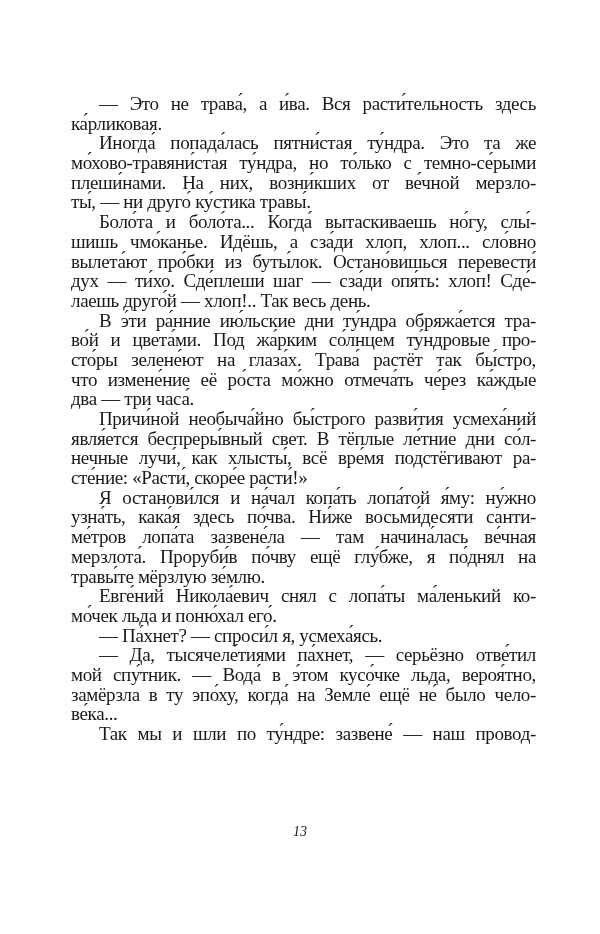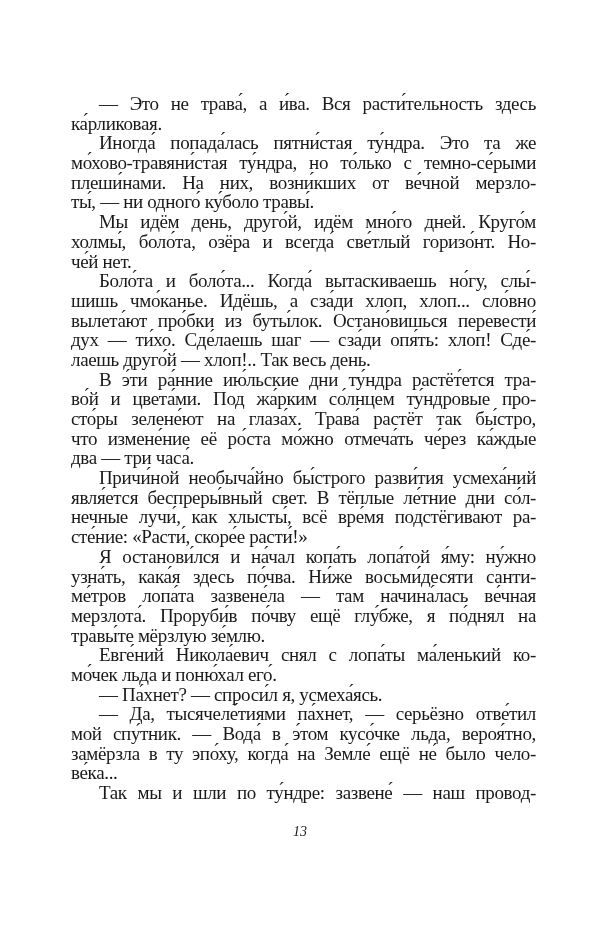--- a/index.html
+++ b/index.html
@@ -39,7 +39,7 @@
         <span class="line indent" style="white-space: nowrap;">Иногда́ попада́лась пятни́стая ту́ндра. Это та же</span>
         <span class="line" style="white-space: nowrap;">мо́хово-травяни́стая ту́ндра, но то́лько с темно-се́рыми</span>
         <span class="line" style="white-space: nowrap;">плеши́нами. На них, возни́кших от ве́чной мерзло-</span>
-        <span class="line last" style="white-space: nowrap;">ты́, — ни одного́ ку́боло травы́.</span>
+        <span class="line last" style="white-space: nowrap;">ты́, — ни друго́ ку́стика травы́.</span>
       </div>
       <div>
         <span class="line indent" style="white-space: nowrap;">Мы идём день, друго́й, идём мно́го дней. Круго́м</span>

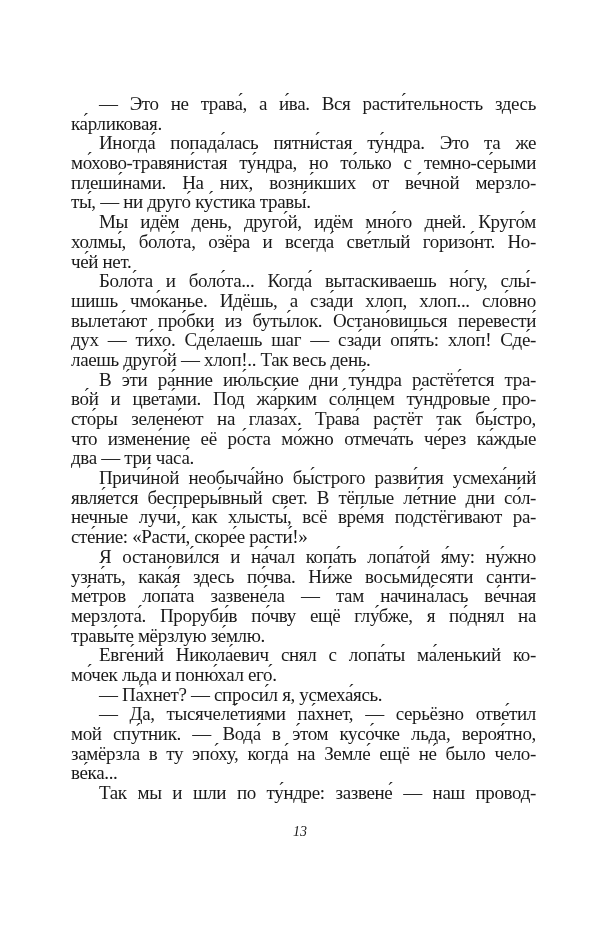--- a/index.html
+++ b/index.html
@@ -40,11 +40,6 @@
         <span class="line" style="white-space: nowrap;">мо́хово-травяни́стая ту́ндра, но то́лько с темно-се́рыми</span>
         <span class="line" style="white-space: nowrap;">плеши́нами. На них, возни́кших от ве́чной мерзло-</span>
         <span class="line last" style="white-space: nowrap;">ты́, — ни друго́ ку́стика травы́.</span>
-      </div>
-      <div>
-        <span class="line indent" style="white-space: nowrap;">Мы идём день, друго́й, идём мно́го дней. Круго́м</span>
-        <span class="line" style="white-space: nowrap;">холмы́, боло́та, озёра и всегда́ све́тлый горизо́нт. Но-</span>
-        <span class="line last" style="white-space: nowrap;">че́й нет.</span>
       </div>
       <div>
         <span class="line indent" style="white-space: nowrap;">Боло́та и боло́та... Когда́ вытаскиваешь но́гу, слы́-</span>

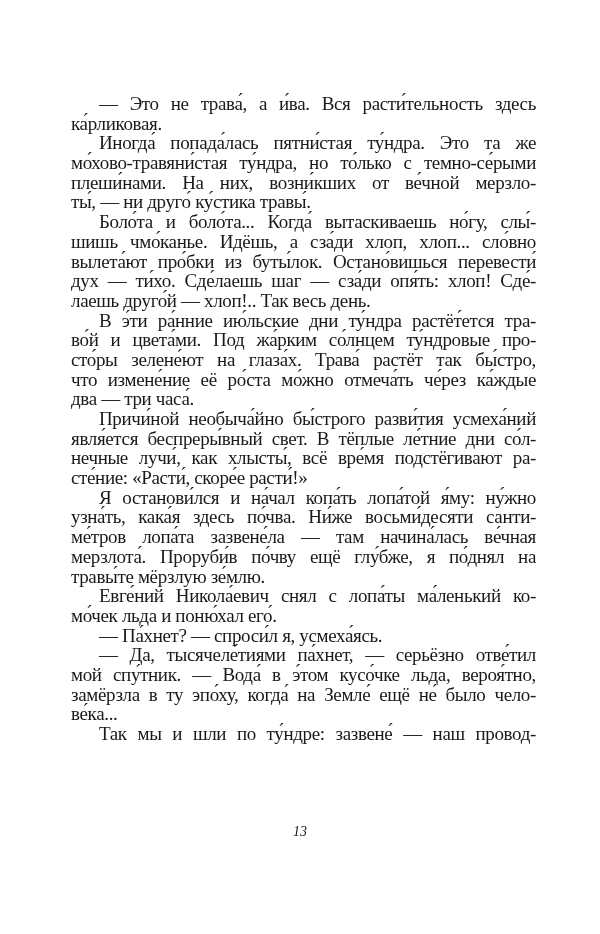--- a/index.html
+++ b/index.html
@@ -45,7 +45,7 @@
         <span class="line indent" style="white-space: nowrap;">Боло́та и боло́та... Когда́ вытаскиваешь но́гу, слы́-</span>
         <span class="line" style="white-space: nowrap;">шишь чмо́канье. Идёшь, а сза́ди хлоп, хлоп... сло́вно</span>
         <span class="line" style="white-space: nowrap;">вылета́ют про́бки из буты́лок. Остано́вишься перевести́</span>
-        <span class="line" style="white-space: nowrap;">дух — ти́хо. Сде́лаешь шаг — сза́ди опя́ть: хлоп! Сде́-</span>
+        <span class="line" style="white-space: nowrap;">дух — ти́хо. Сде́плеши шаг — сза́ди опя́ть: хлоп! Сде́-</span>
         <span class="line last" style="white-space: nowrap;">лаешь друго́й — хлоп!.. Так весь день.</span>
       </div>
       <div>

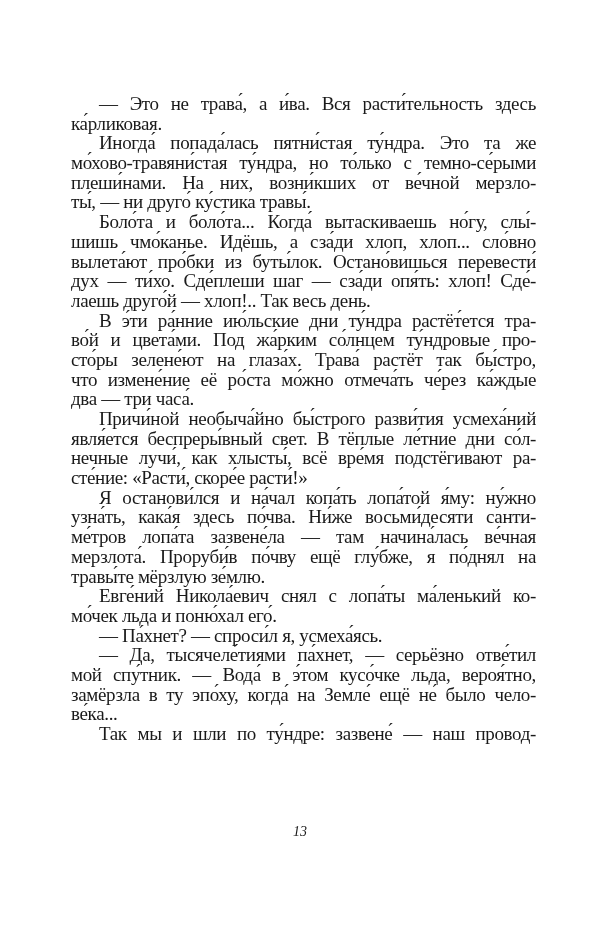--- a/index.html
+++ b/index.html
@@ -49,7 +49,7 @@
         <span class="line last" style="white-space: nowrap;">лаешь друго́й — хлоп!.. Так весь день.</span>
       </div>
       <div>
-        <span class="line indent" style="white-space: nowrap;">В э́ти ра́нние ию́льские дни ту́ндра растёт́ется тра-</span>
+        <span class="line indent" style="white-space: nowrap;">В э́ти ра́нние ию́льские дни ту́ндра обряжа́ется тра-</span>
         <span class="line" style="white-space: nowrap;">во́й и цвета́ми. Под жа́рким со́лнцем ту́ндровые про-</span>
         <span class="line" style="white-space: nowrap;">сто́ры зелене́ют на глаза́х. Трава́ растёт так бы́стро,</span>
         <span class="line" style="white-space: nowrap;">что измене́ние её ро́ста мо́жно отмеча́ть че́рез ка́ждые</span>

